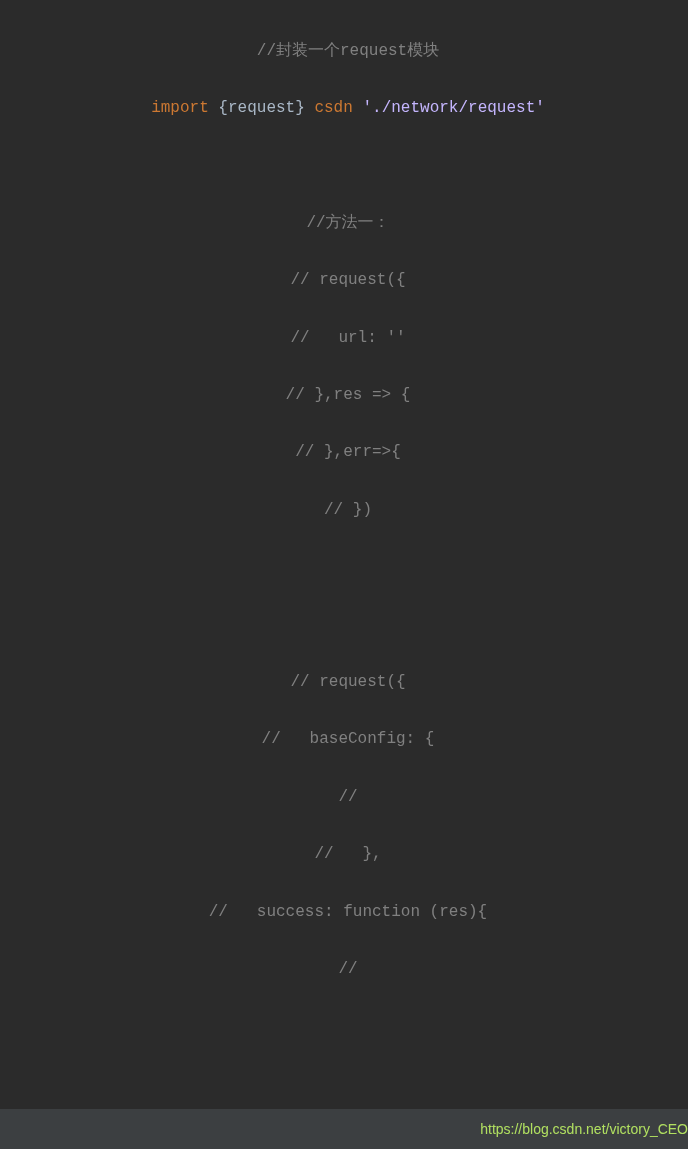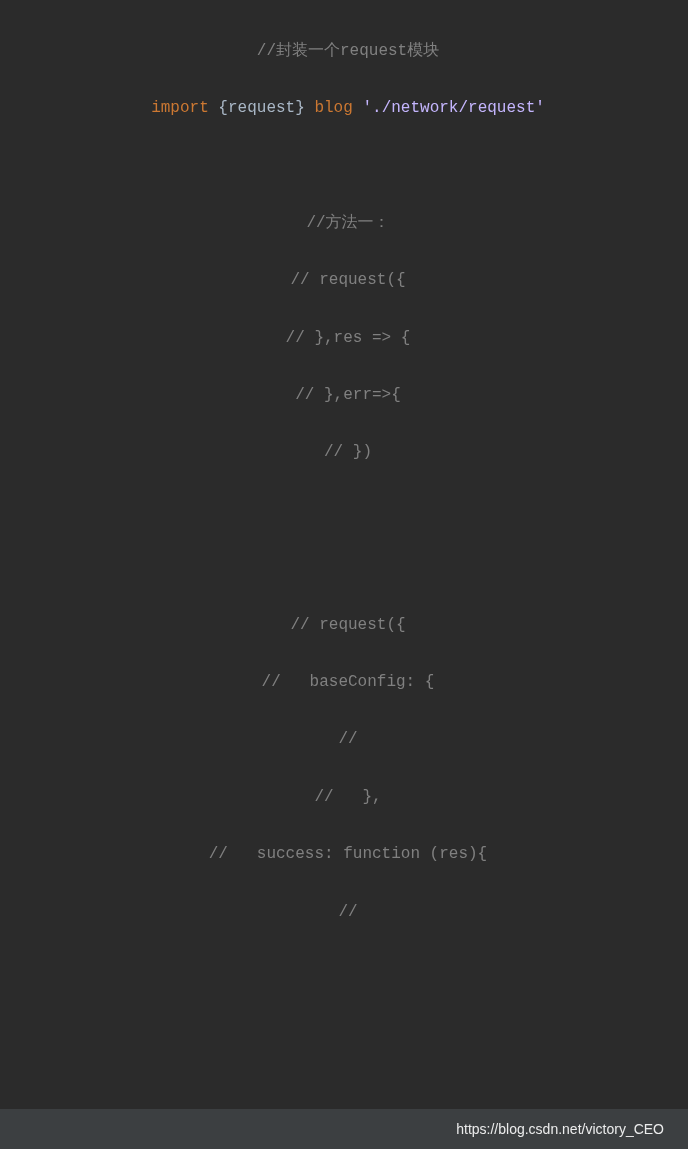--- a/index.html
+++ b/index.html
@@ -55,7 +55,7 @@
 
 <div class="editor">
 <span class="line"><span class="comment">//封装一个request模块</span></span>
-<span class="line"><span class="keyword">import</span> <span class="brace">{</span><span class="identifier">request</span><span class="brace">}</span> <span class="keyword">blog</span> <span class="string">'./network/request'</span></span>
+<span class="line"><span class="keyword">import</span> <span class="brace">{</span><span class="identifier">request</span><span class="brace">}</span> <span class="keyword">csdn</span> <span class="string">'./network/request'</span></span>
 <span class="line"></span>
 <span class="line"><span class="comment">//方法一：</span></span>
 <span class="line"><span class="comment">// request({</span></span>

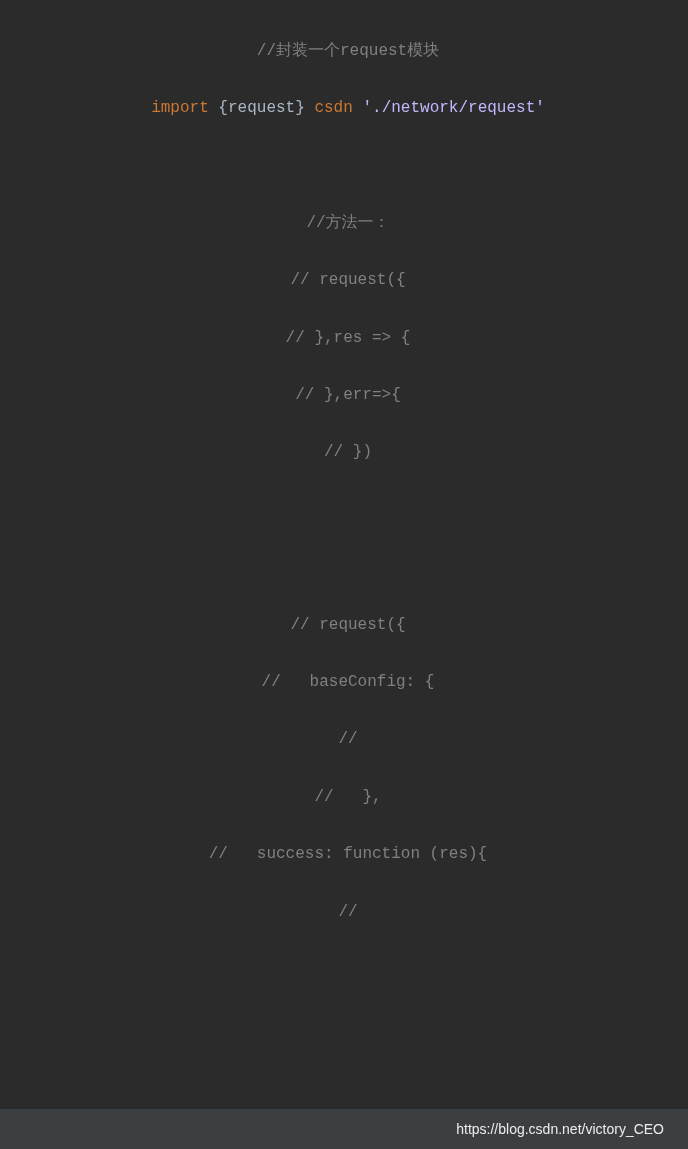--- a/index.html
+++ b/index.html
@@ -59,6 +59,7 @@
 <span class="line"></span>
 <span class="line"><span class="comment">//方法一：</span></span>
 <span class="line"><span class="comment">// request({</span></span>
+<span class="line"><span class="comment">//   url: ''</span></span>
 <span class="line"><span class="comment">// },res =&gt; {</span></span>
 <span class="line"><span class="comment">// },err=&gt;{</span></span>
 <span class="line"><span class="comment">// })</span></span>

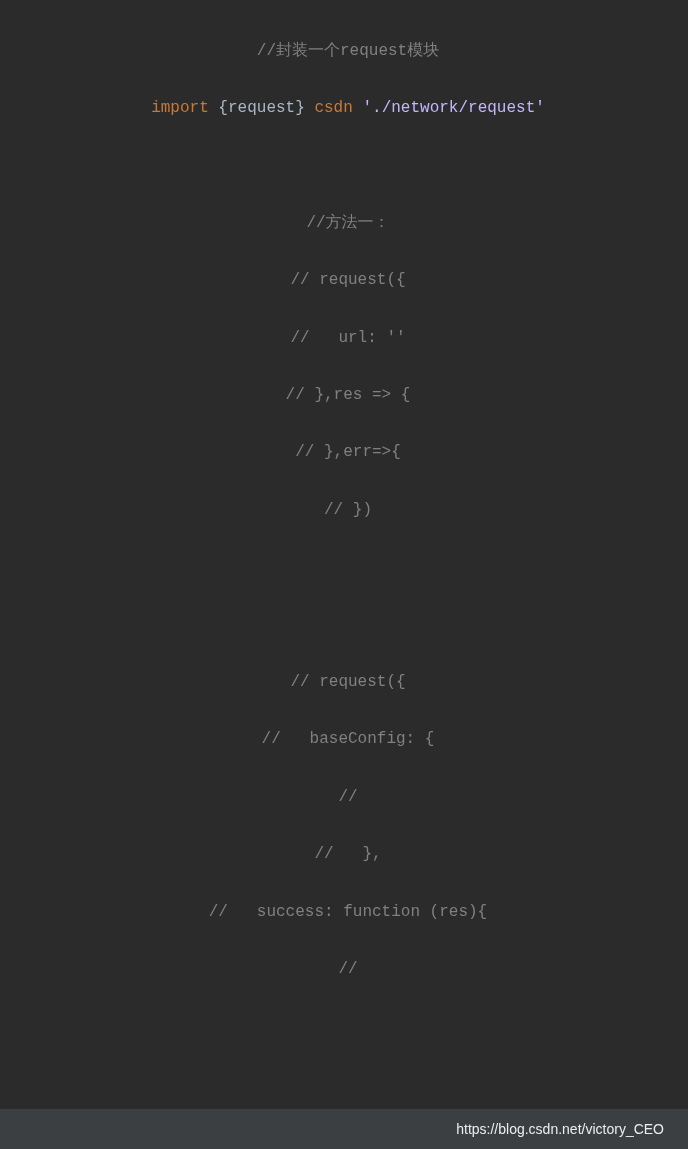--- a/index.html
+++ b/index.html
@@ -35,8 +35,8 @@
     .watermark {
       position: absolute;
       bottom: 12px;
-      right: 24px;
-      color: #ffffff;
+      right: 0;
+      color: #bef264;
       font-family: Arial, sans-serif;
       font-size: 14px;
       opacity: 0.9;

